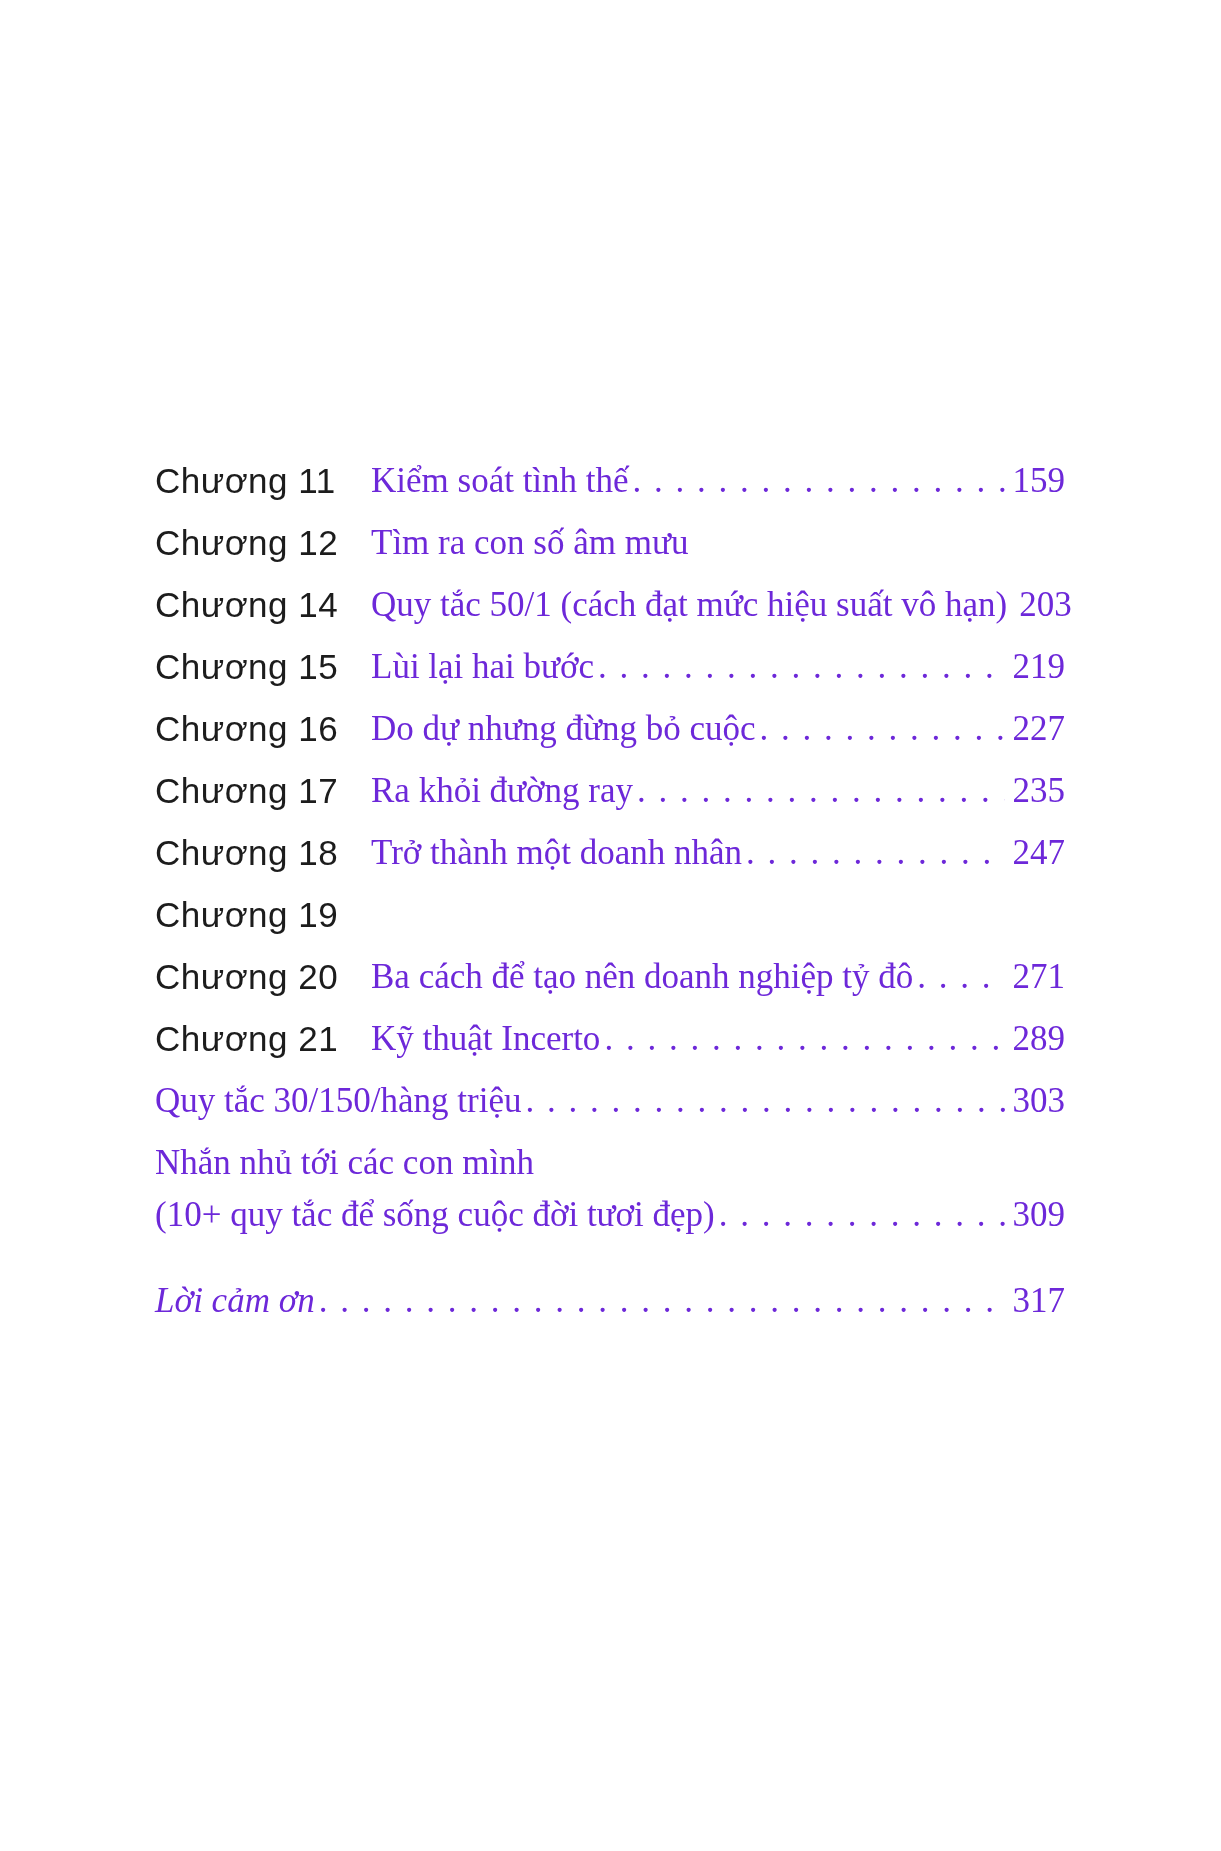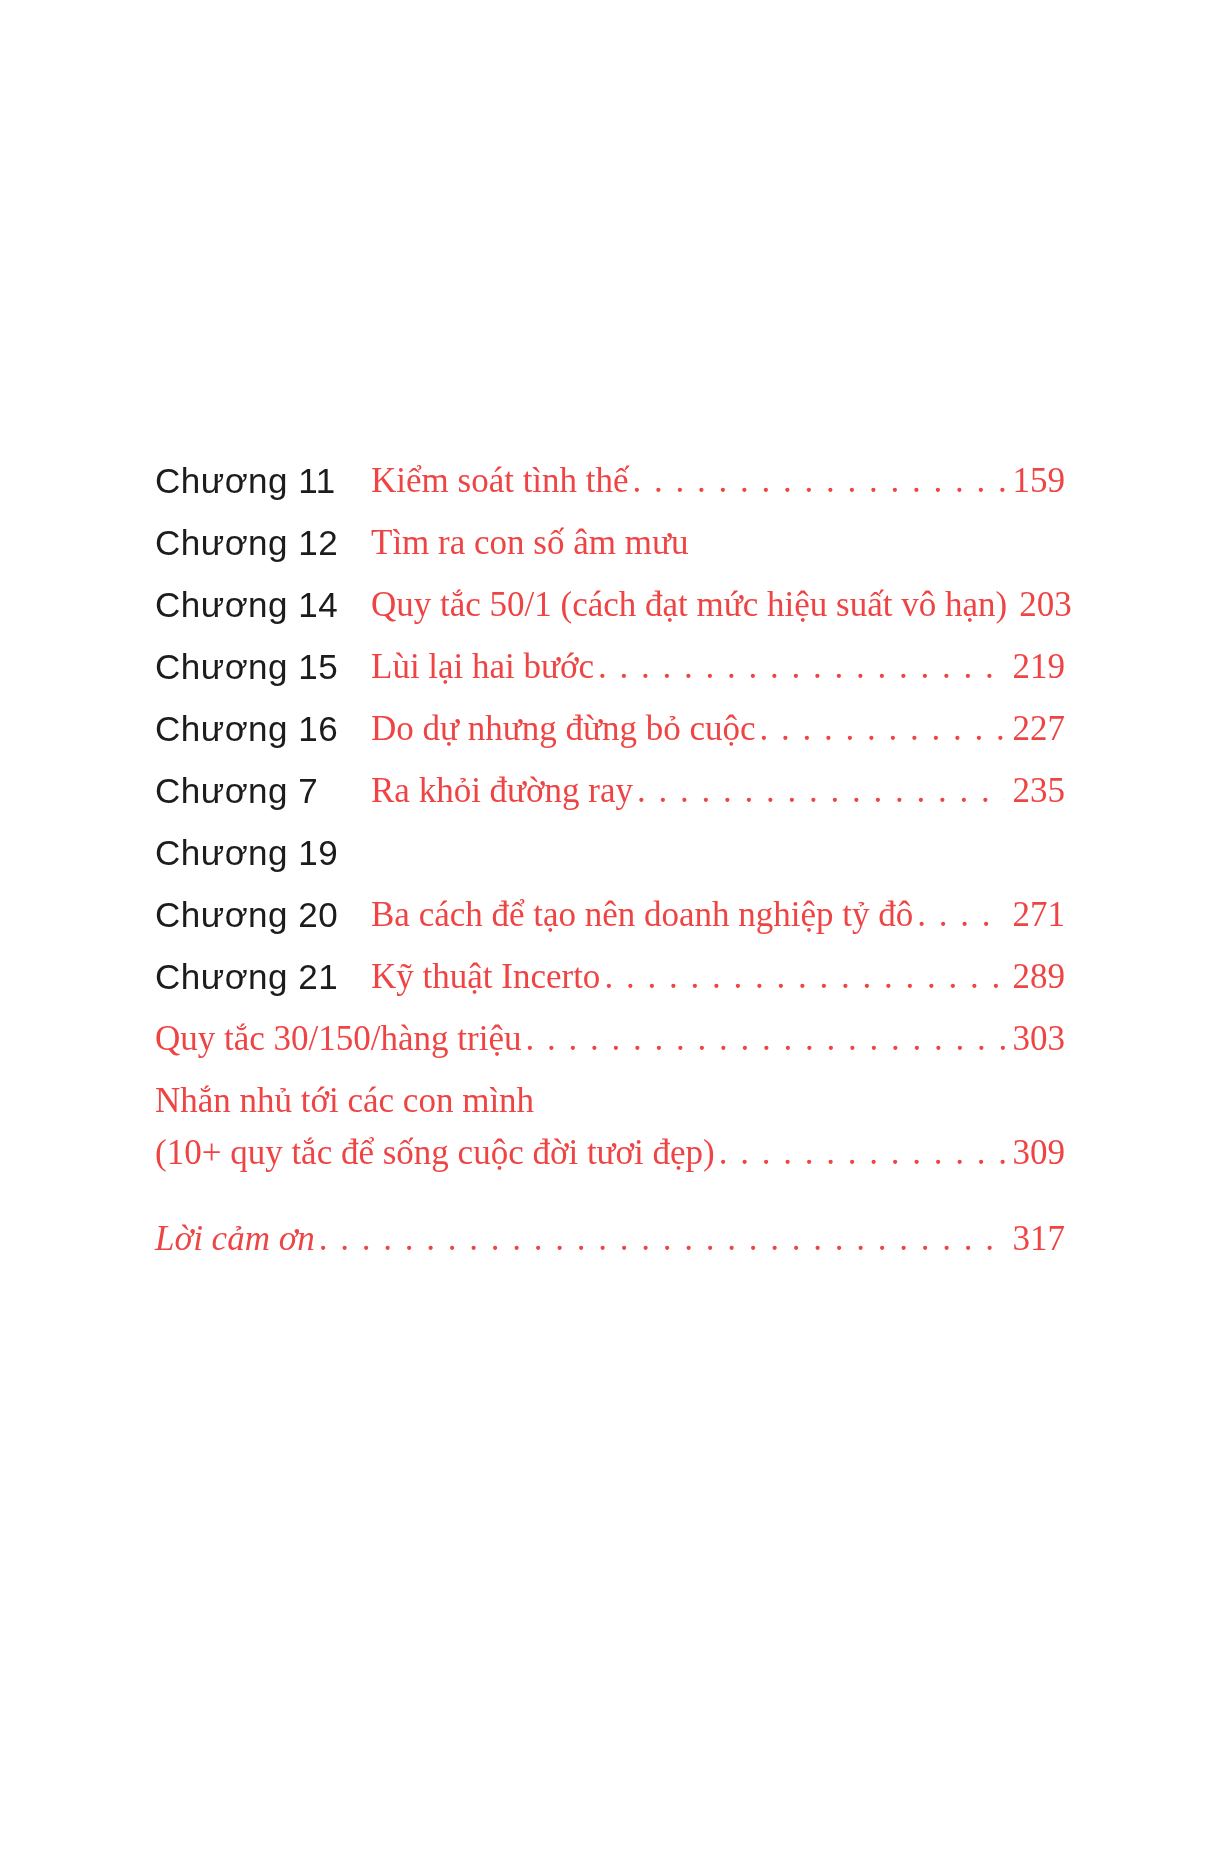--- a/index.html
+++ b/index.html
@@ -47,7 +47,7 @@
     font-family: "Liberation Serif", serif;
     font-size: 35px;
     line-height: 52px;
-    color: #ef4444;
+    color: #6d28d9;
   }
   .title {
     white-space: nowrap;

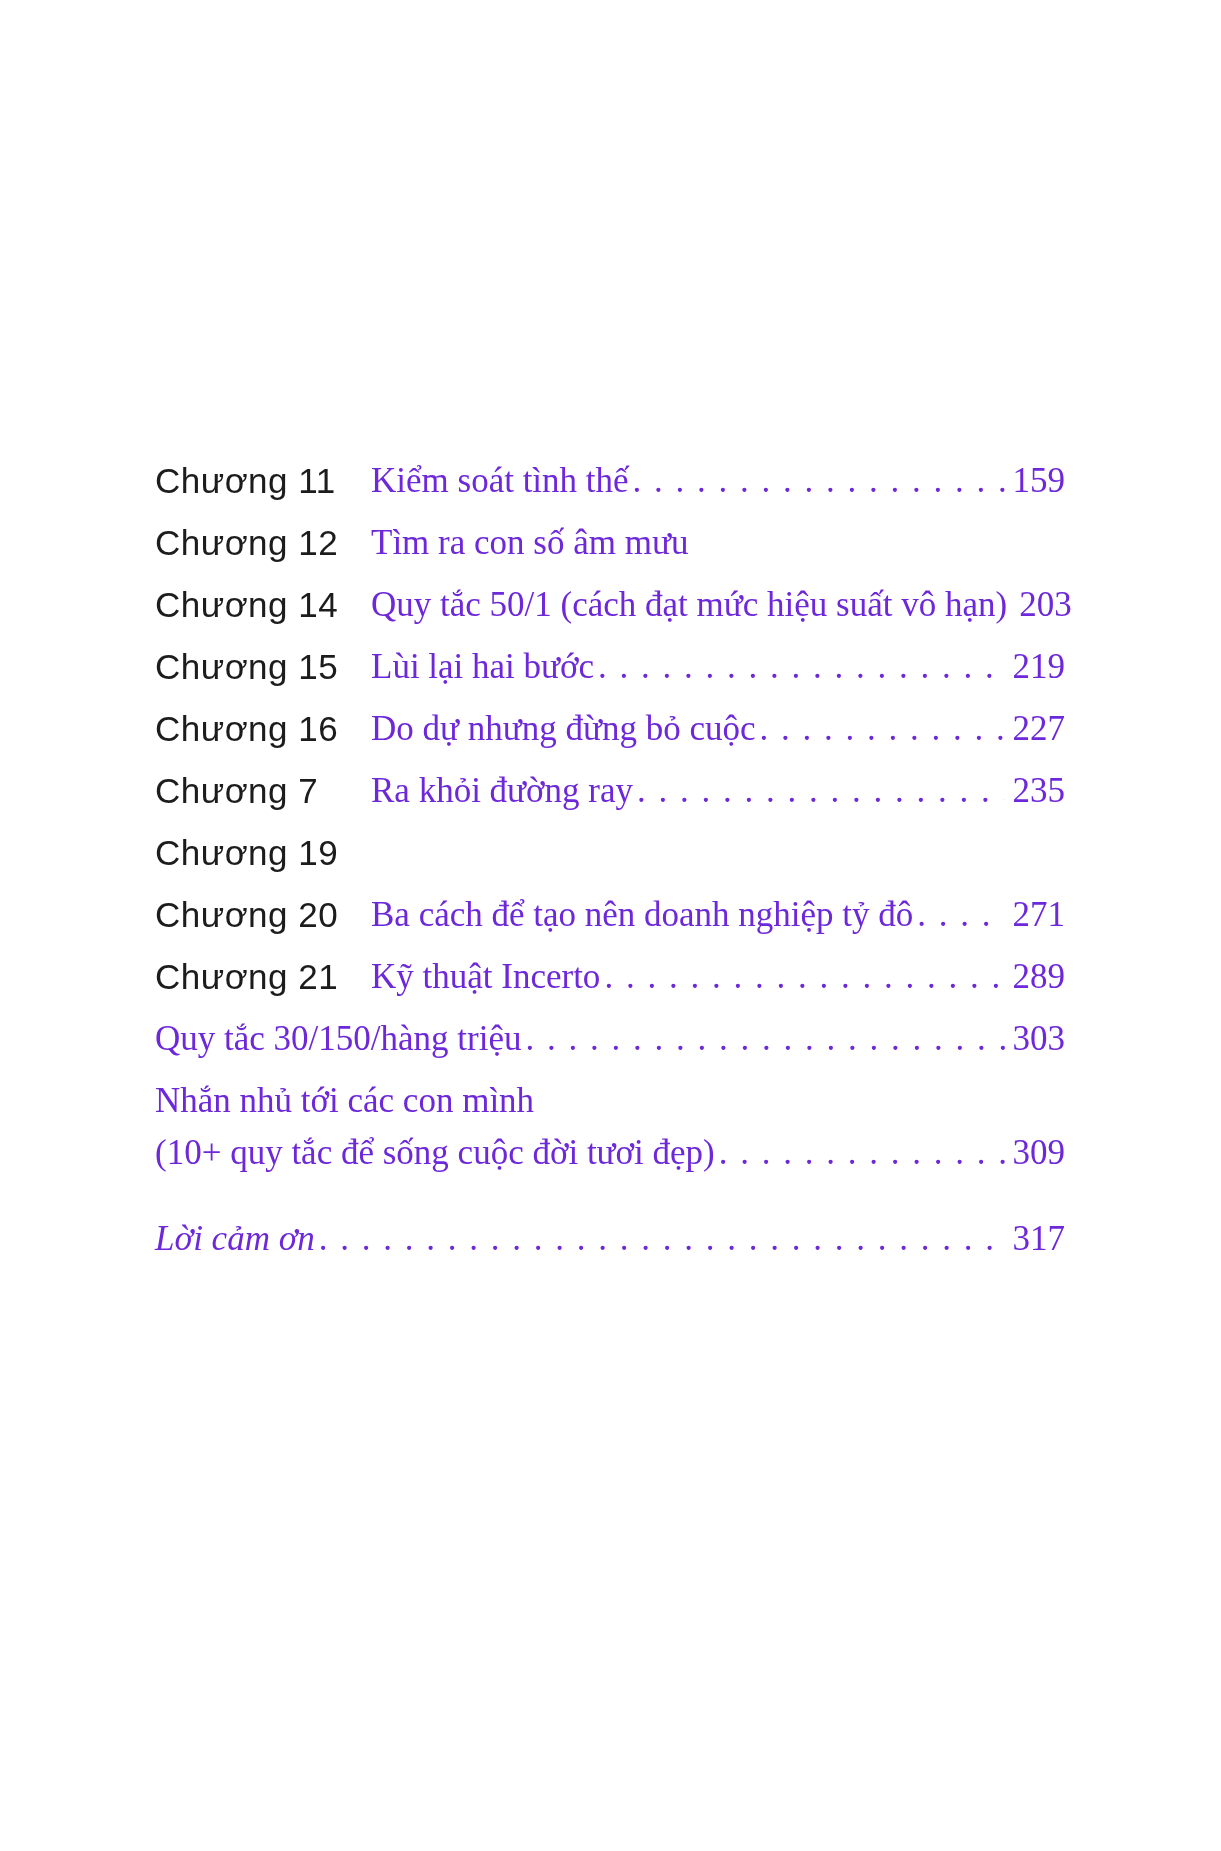--- a/index.html
+++ b/index.html
@@ -135,7 +135,7 @@
   </div>
 
   <div class="row">
-    <div class="label">Chương 7</div>
+    <div class="label">Chương 17</div>
     <div class="content">
       <div class="line">
         <span class="title">Ra khỏi đường ray</span>

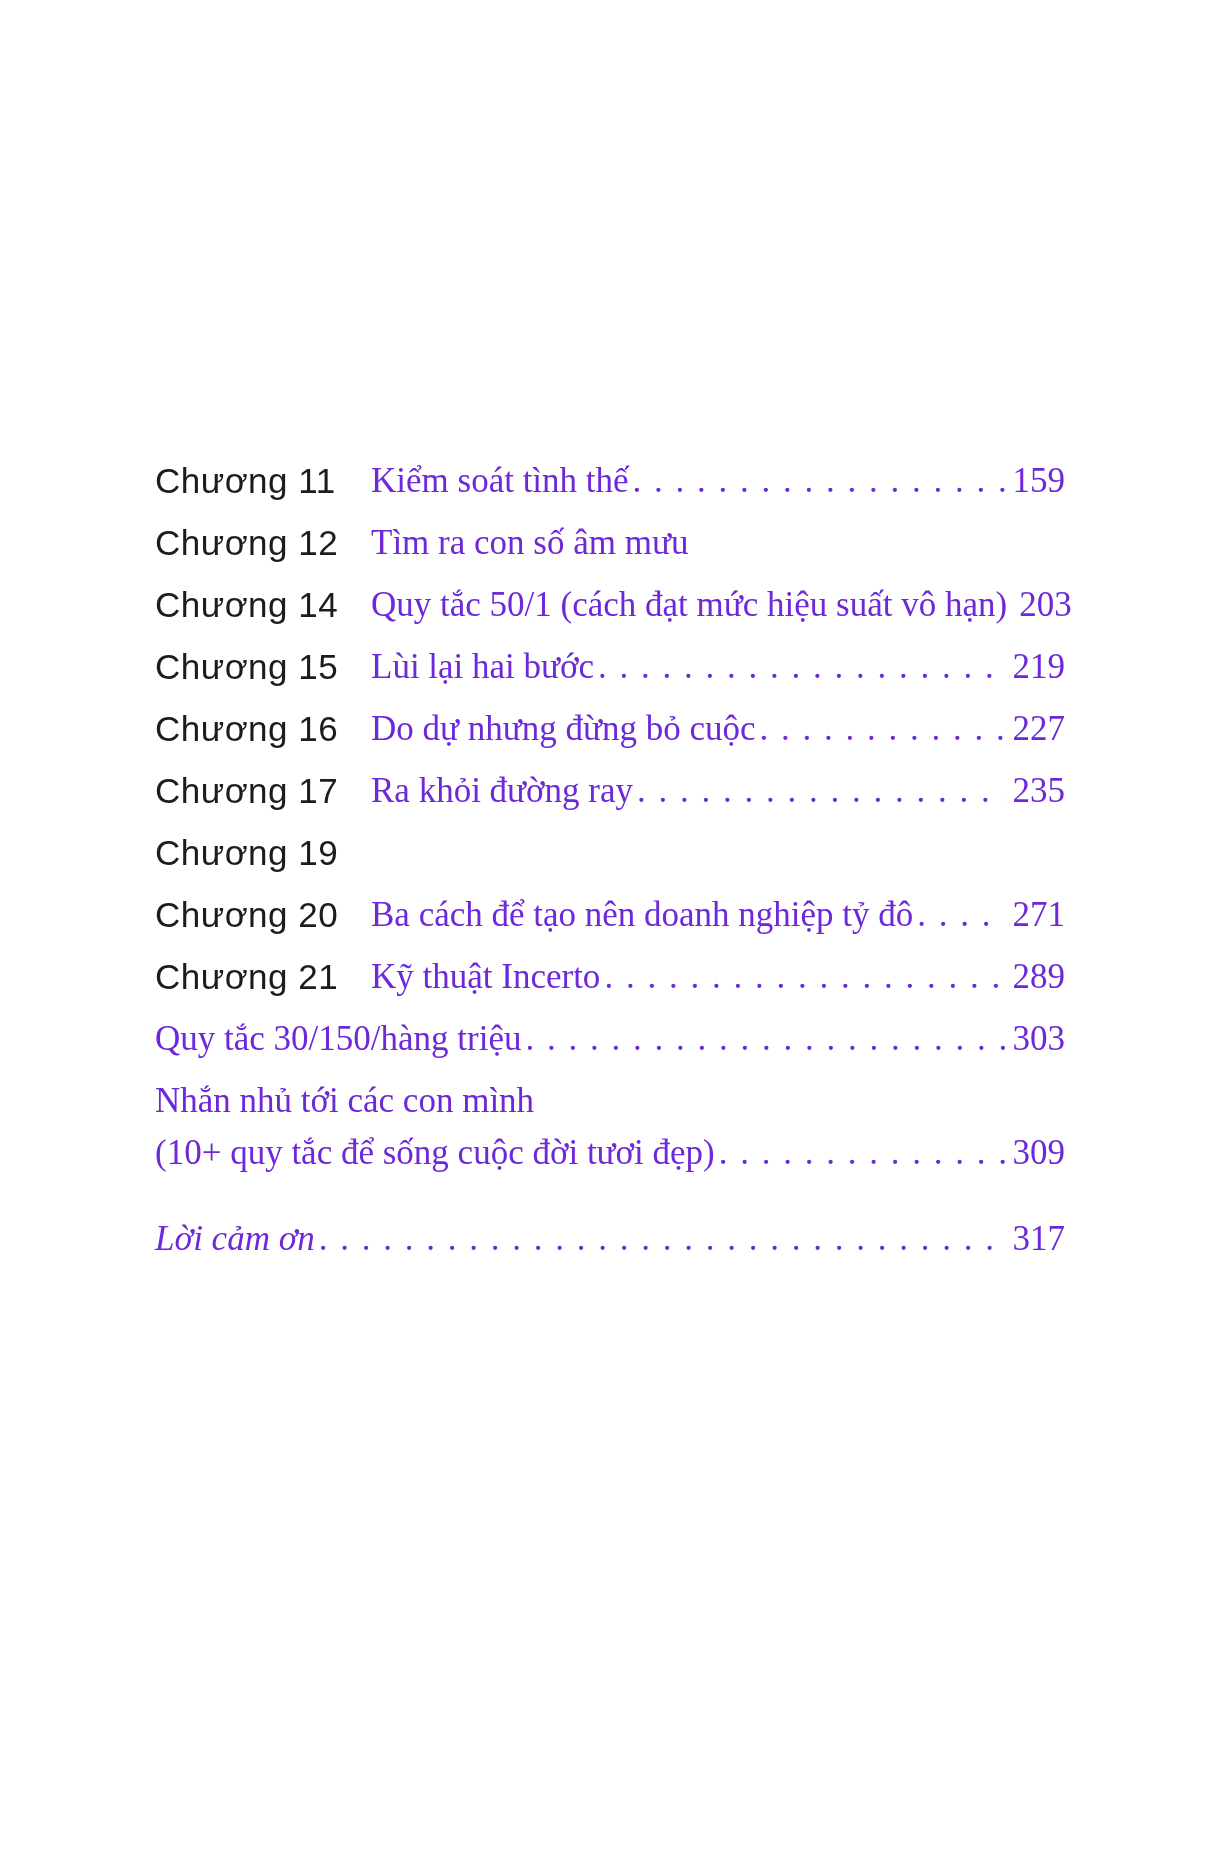--- a/index.html
+++ b/index.html
@@ -145,6 +145,16 @@
     </div>
   </div>
 
+  <div class="row">
+    <div class="label">Chương 18</div>
+    <div class="content">
+      <div class="line">
+        <span class="title">Trở thành một doanh nhân</span>
+        <span class="leader"></span>
+        <span class="pagenum">247</span>
+      </div>
+    </div>
+  </div>
 
   <div class="row">
     <div class="label">Chương 19</div>

